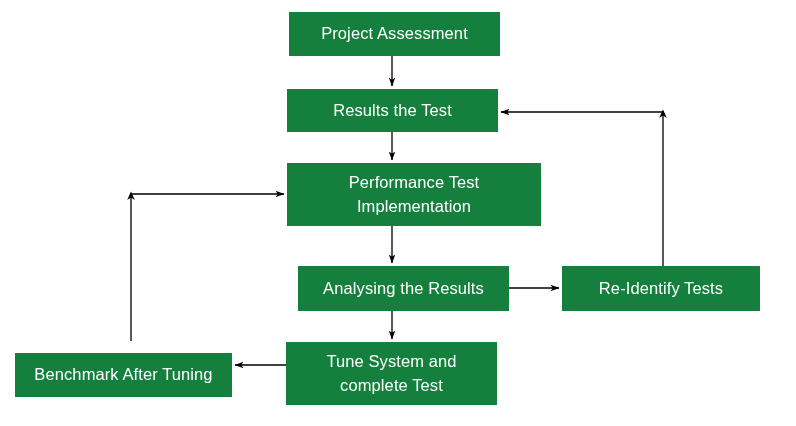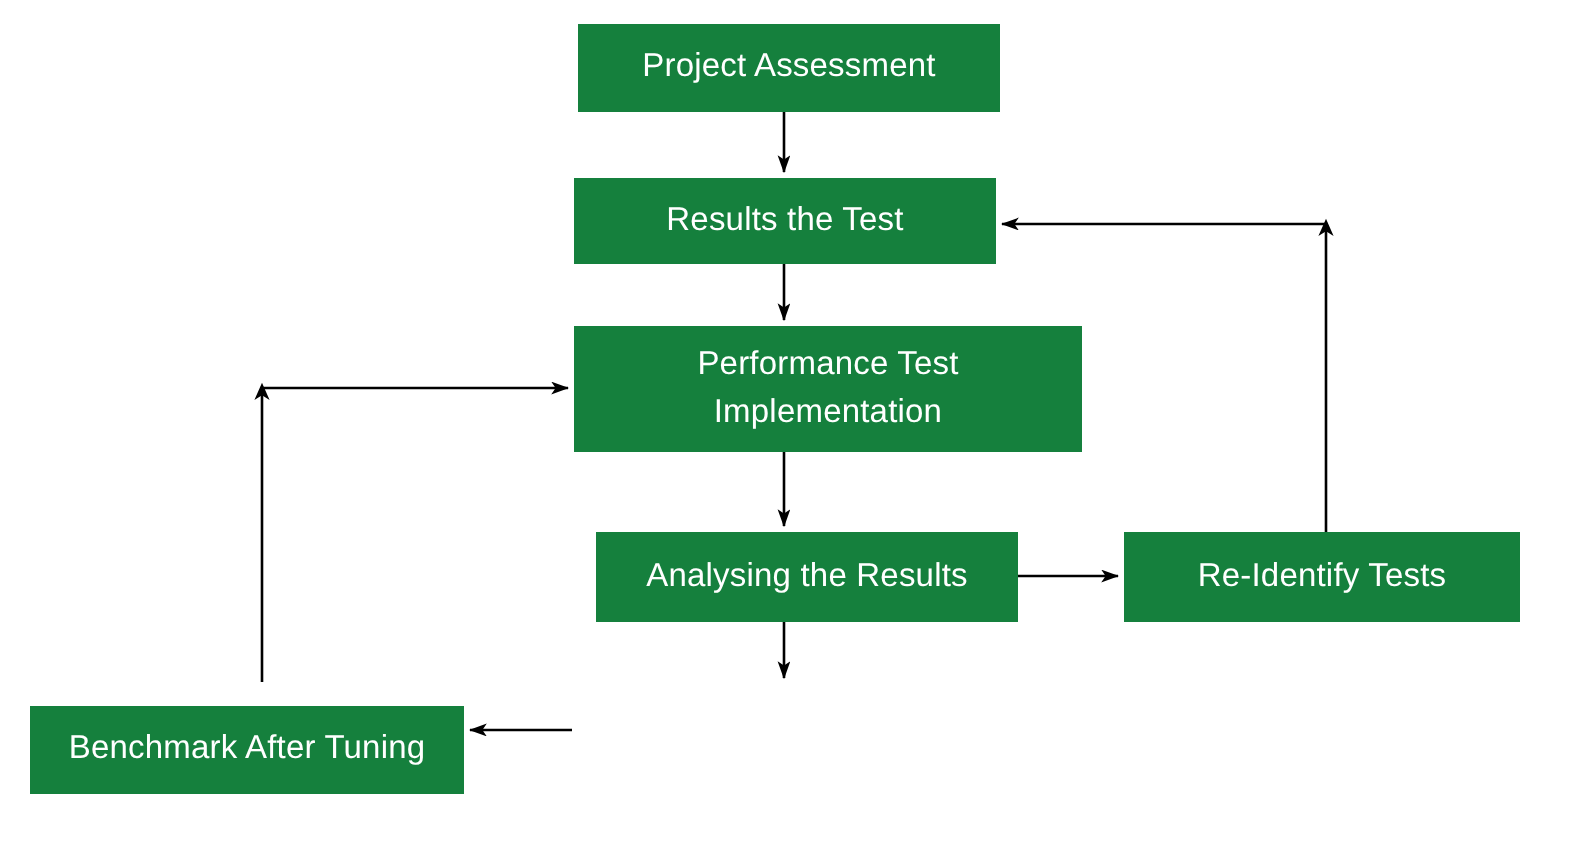--- a/index.html
+++ b/index.html
@@ -110,6 +110,10 @@
     <span class="label">Re-Identify Tests</span>
   </div>
 
+  <div class="node" style="left:286px; top:342px; width:211px; height:63px;">
+    <span class="label">Tune System and
+complete Test</span>
+  </div>
 
   <div class="node" style="left:15px; top:341px; width:217px; height:44px;margin-top:12px;">
     <span class="label">Benchmark After Tuning</span>

